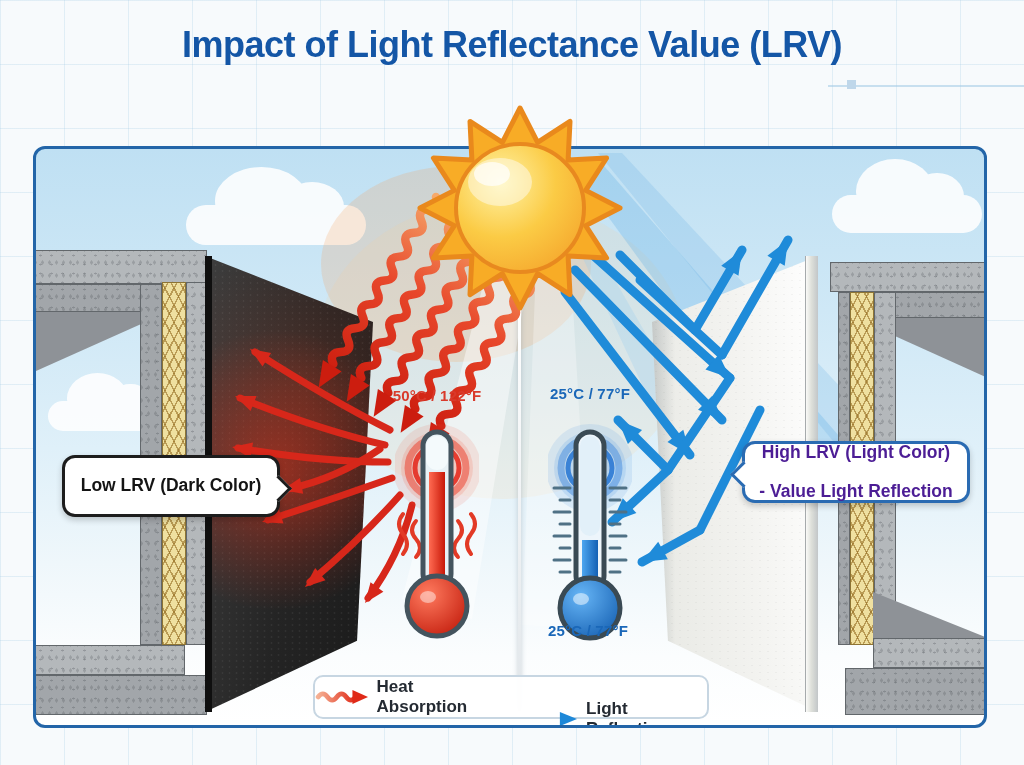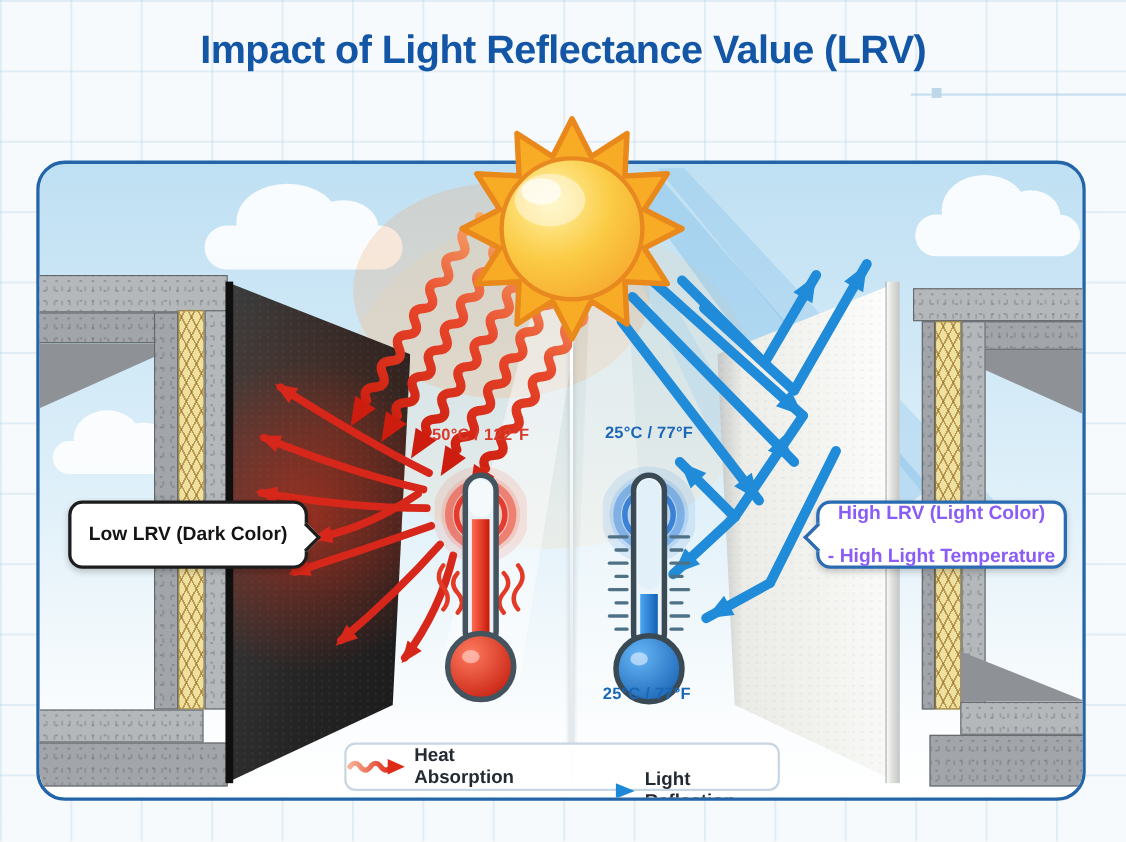--- a/index.html
+++ b/index.html
@@ -20,7 +20,7 @@
     color:#1456A6;font-weight:bold;font-size:36px;line-height:1.27;letter-spacing:-.5px;}
 
   .panel{position:absolute;left:33px;top:146px;width:948px;height:576px;
-    border:3px solid #2365A8;border-radius:26px;overflow:hidden;
+    border:3px solid #2365A8;border-radius:12px;overflow:hidden;
     background:linear-gradient(180deg,#BFE0F3 0%,#CFE8F6 28%,#DFF0F9 52%,#EFF7FB 72%,#FBFDFE 88%,#FFFFFF 100%);}
 
   .cloud{position:absolute;background:#fff;border-radius:60px;opacity:.88;}

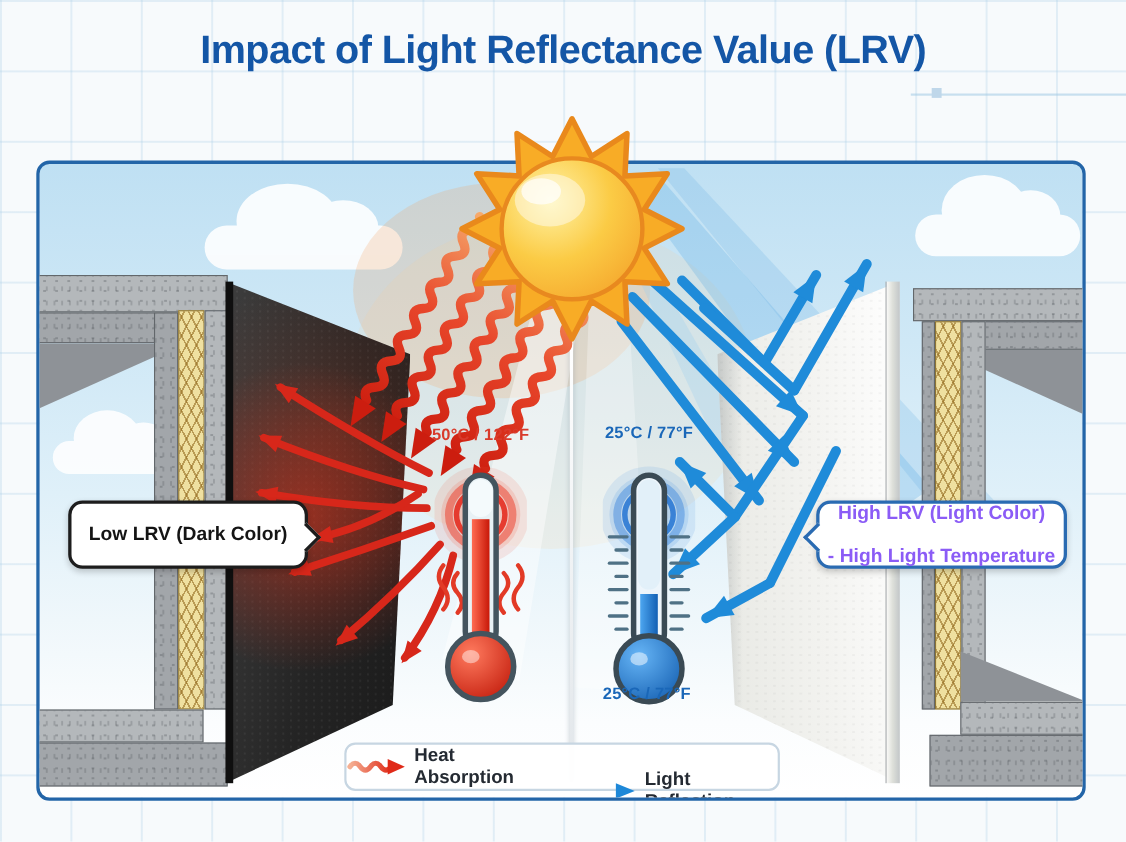--- a/index.html
+++ b/index.html
@@ -80,7 +80,7 @@
   .callout .tip{position:absolute;width:16px;height:16px;background:#fff;transform:rotate(45deg);}
   .callout.lft{border:3px solid #1D1D1D;color:#141414;left:26px;top:306px;width:212px;height:56px;}
   .callout.lft .tip{right:-11px;top:21px;border-top:3px solid #1D1D1D;border-right:3px solid #1D1D1D;}
-  .callout.rgt{border:3px solid #2A6BB2;color:#8b5cf6;left:706px;top:306px;width:222px;height:56px;}
+  .callout.rgt{border:3px solid #2A6BB2;color:#4c1d95;left:706px;top:292px;width:222px;height:56px;}
   .callout.rgt .tip{left:-11px;top:21px;border-bottom:3px solid #2A6BB2;border-left:3px solid #2A6BB2;}
 
   .legend{position:absolute;left:277px;top:526px;width:396px;height:44px;

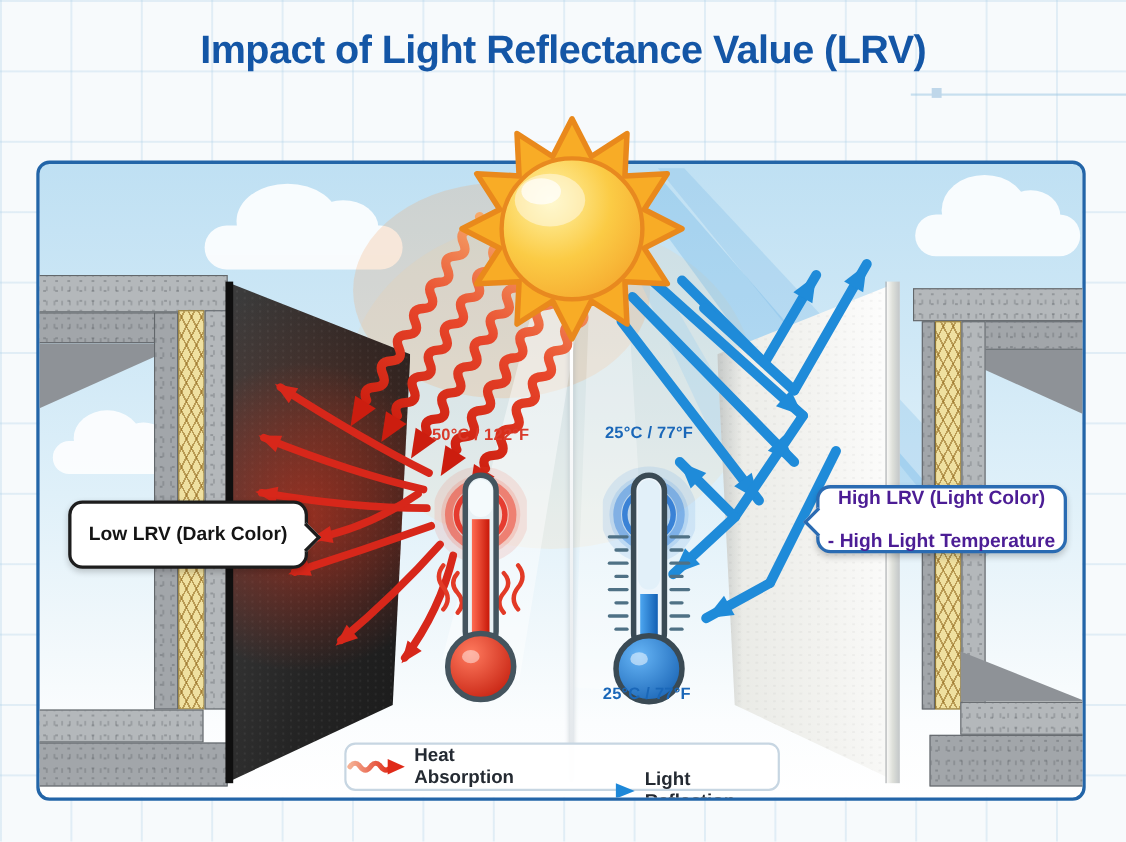--- a/index.html
+++ b/index.html
@@ -327,7 +327,7 @@
     </div>
     <div class="callout rgt">
       <span>High LRV (Light Color)</span>
-      <span>- High Light Temperature</span>
+      <span>- Value Light Reflection</span>
       <span class="tip"></span>
     </div>
 

